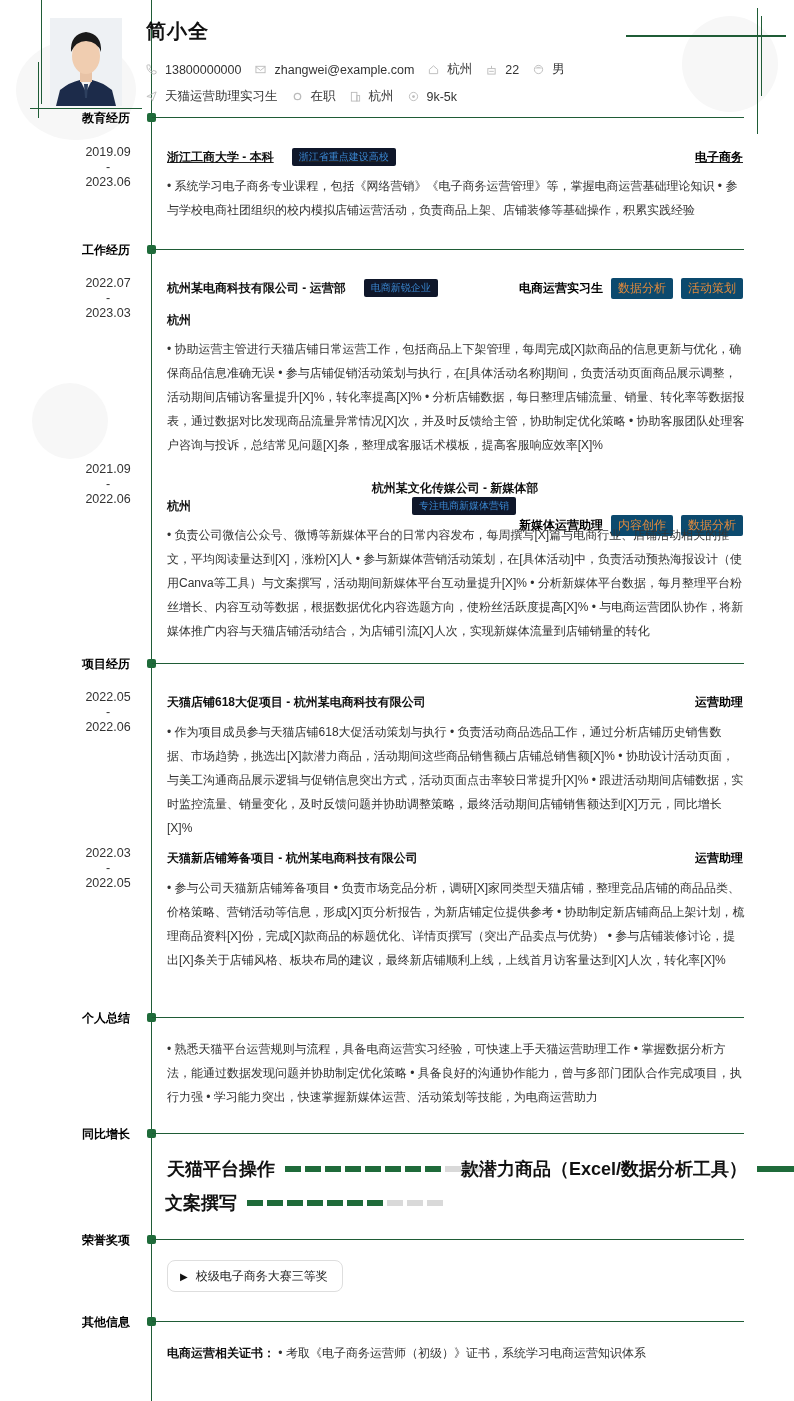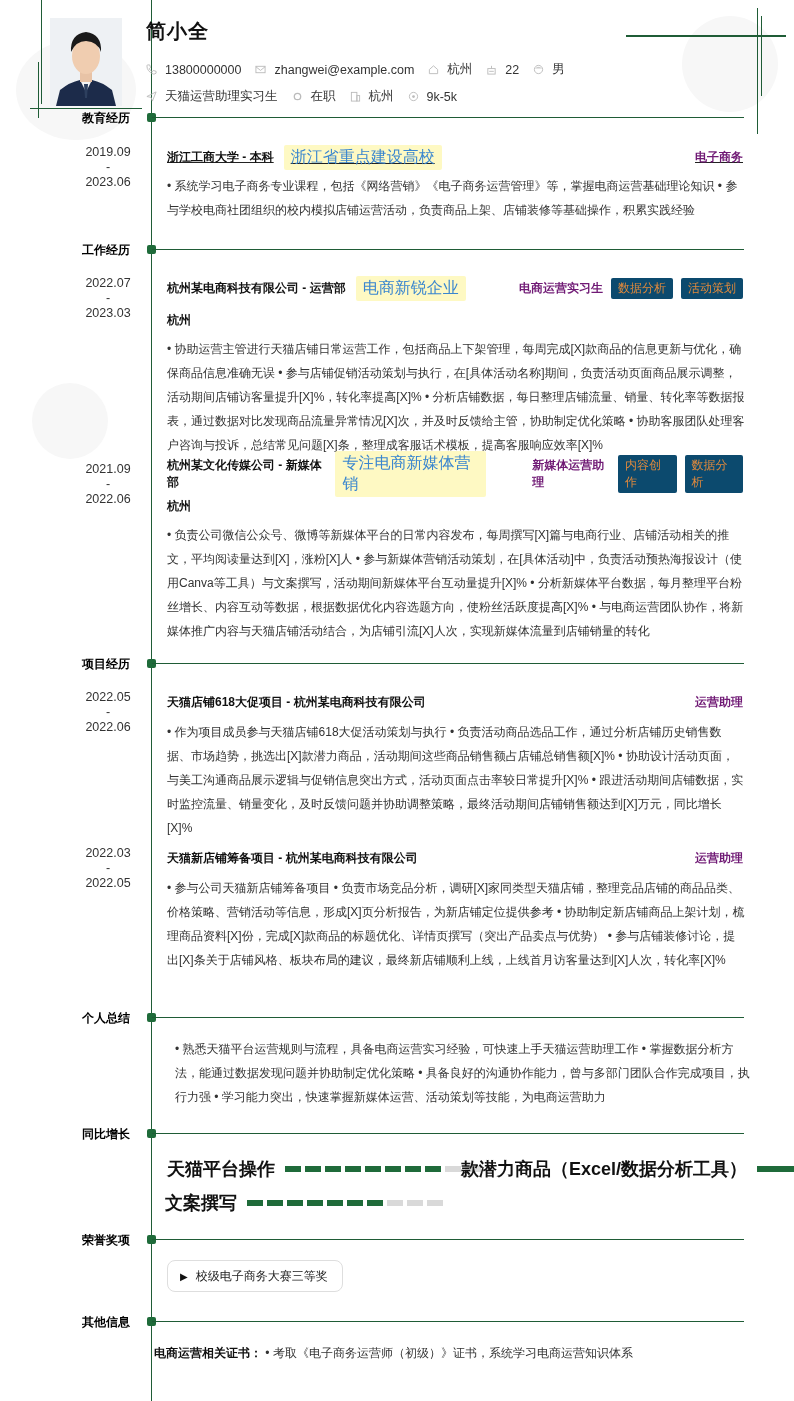--- a/index.html
+++ b/index.html
@@ -31,7 +31,7 @@
   .entry-title { font-weight: bold; color: #111; }
   .entry-right { margin-left: auto; display: flex; align-items: center; }
   .entry-role { font-weight: bold; color: #701a75; padding-left: 46px; }
-  .tag-blue { margin-left: 10px; padding: 2px 7px; background: #fef9c3; color: #3a86cf; font-size: 16px; border-radius: 2px; }
+  .tag-blue { margin-left: 18px; padding: 2px 7px; background: #0f172a; color: #3a86cf; font-size: 10px; border-radius: 2px; }
   .tag-orange { margin-left: 8px; padding: 2px 7px; background: #0c4a6e; color: #e0893c; font-size: 12px; border-radius: 2px; }
   .entry-city { position: absolute; left: 167px; font-size: 12px; font-weight: bold; color: #111; }
   .entry-desc { position: absolute; left: 167px; width: 578px; font-size: 12px; line-height: 24px; color: #333; }

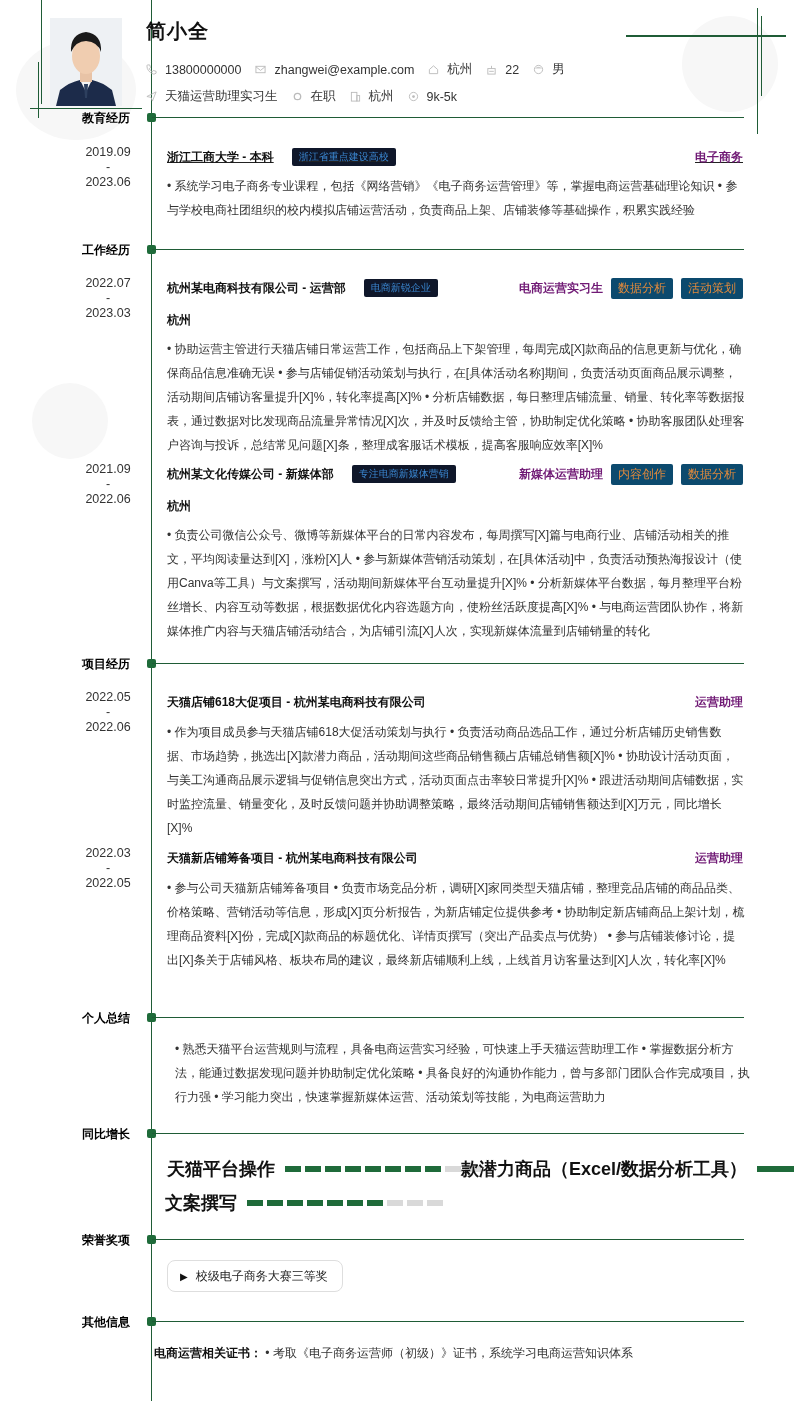--- a/index.html
+++ b/index.html
@@ -30,7 +30,7 @@
   .entry-head { position: absolute; left: 167px; width: 576px; height: 20px; display: flex; align-items: center; font-size: 12px; }
   .entry-title { font-weight: bold; color: #111; }
   .entry-right { margin-left: auto; display: flex; align-items: center; }
-  .entry-role { font-weight: bold; color: #701a75; padding-left: 46px; }
+  .entry-role { font-weight: bold; color: #000000; padding-left: 46px; }
   .tag-blue { margin-left: 18px; padding: 2px 7px; background: #0f172a; color: #3a86cf; font-size: 10px; border-radius: 2px; }
   .tag-orange { margin-left: 8px; padding: 2px 7px; background: #0c4a6e; color: #e0893c; font-size: 12px; border-radius: 2px; }
   .entry-city { position: absolute; left: 167px; font-size: 12px; font-weight: bold; color: #111; }

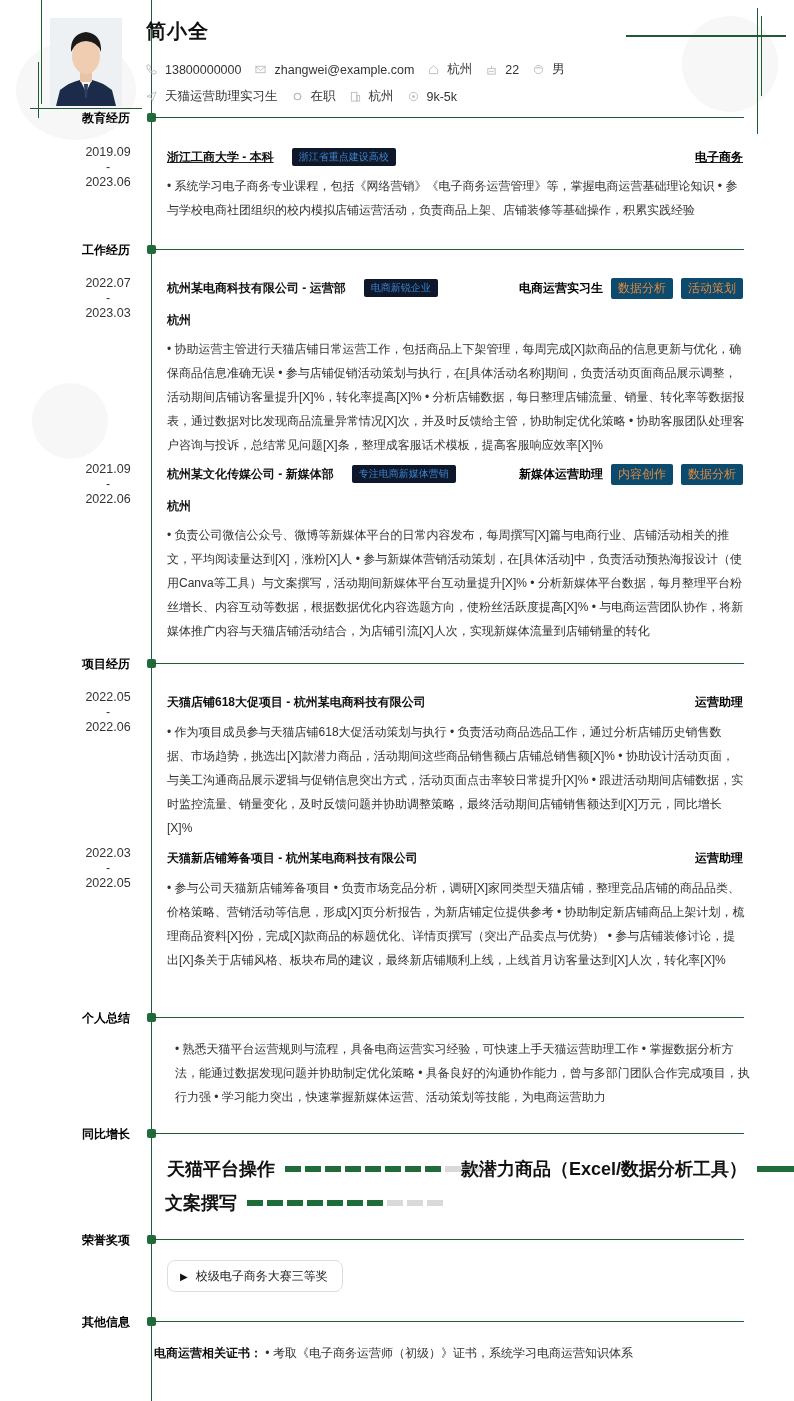--- a/index.html
+++ b/index.html
@@ -209,7 +209,7 @@
     <div>-</div>
     <div>2022.06</div>
 </div>
-<div class="entry-head" style="top:464px;">
+<div class="entry-head" style="top:480px;flex-direction:column;">
   <span class="entry-title">杭州某文化传媒公司 - 新媒体部</span>
   <span class="tag-blue">专注电商新媒体营销</span>
   <span class="entry-right">

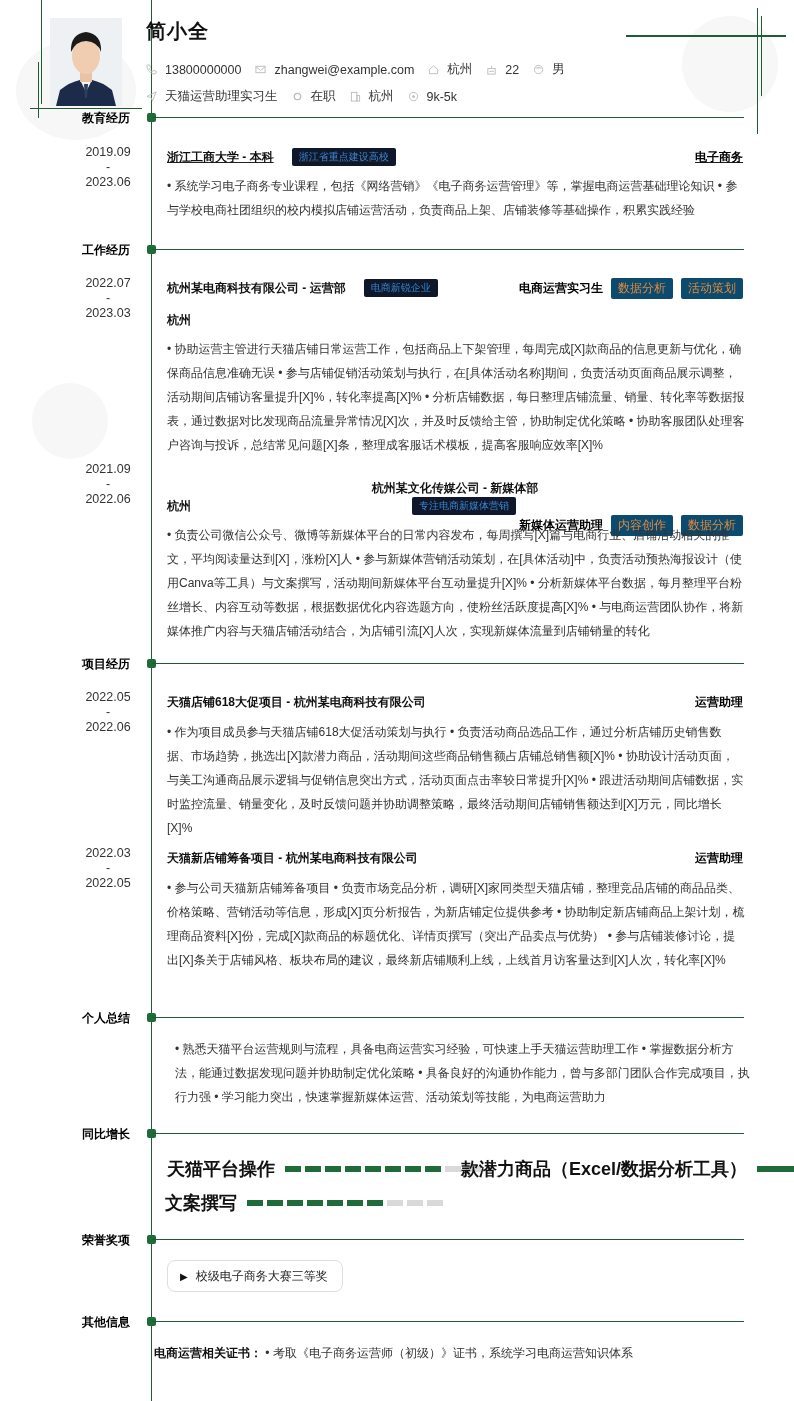--- a/index.html
+++ b/index.html
@@ -258,7 +258,7 @@
   <span class="section-node"></span>
   <span class="section-rule"></span>
 </div>
-<div class="entry-desc" style="top:1037px;margin-left:8px;">• 熟悉天猫平台运营规则与流程，具备电商运营实习经验，可快速上手天猫运营助理工作 • 掌握数据分析方法，能通过数据发现问题并协助制定优化策略 • 具备良好的沟通协作能力，曾与多部门团队合作完成项目，执行力强 • 学习能力突出，快速掌握新媒体运营、活动策划等技能，为电商运营助力</div>
+<div class="entry-desc" style="top:1037px;">• 熟悉天猫平台运营规则与流程，具备电商运营实习经验，可快速上手天猫运营助理工作 • 掌握数据分析方法，能通过数据发现问题并协助制定优化策略 • 具备良好的沟通协作能力，曾与多部门团队合作完成项目，执行力强 • 学习能力突出，快速掌握新媒体运营、活动策划等技能，为电商运营助力</div>
 
 <div class="section-head" style="top:1127px;">
   <span class="section-title">同比增长</span>

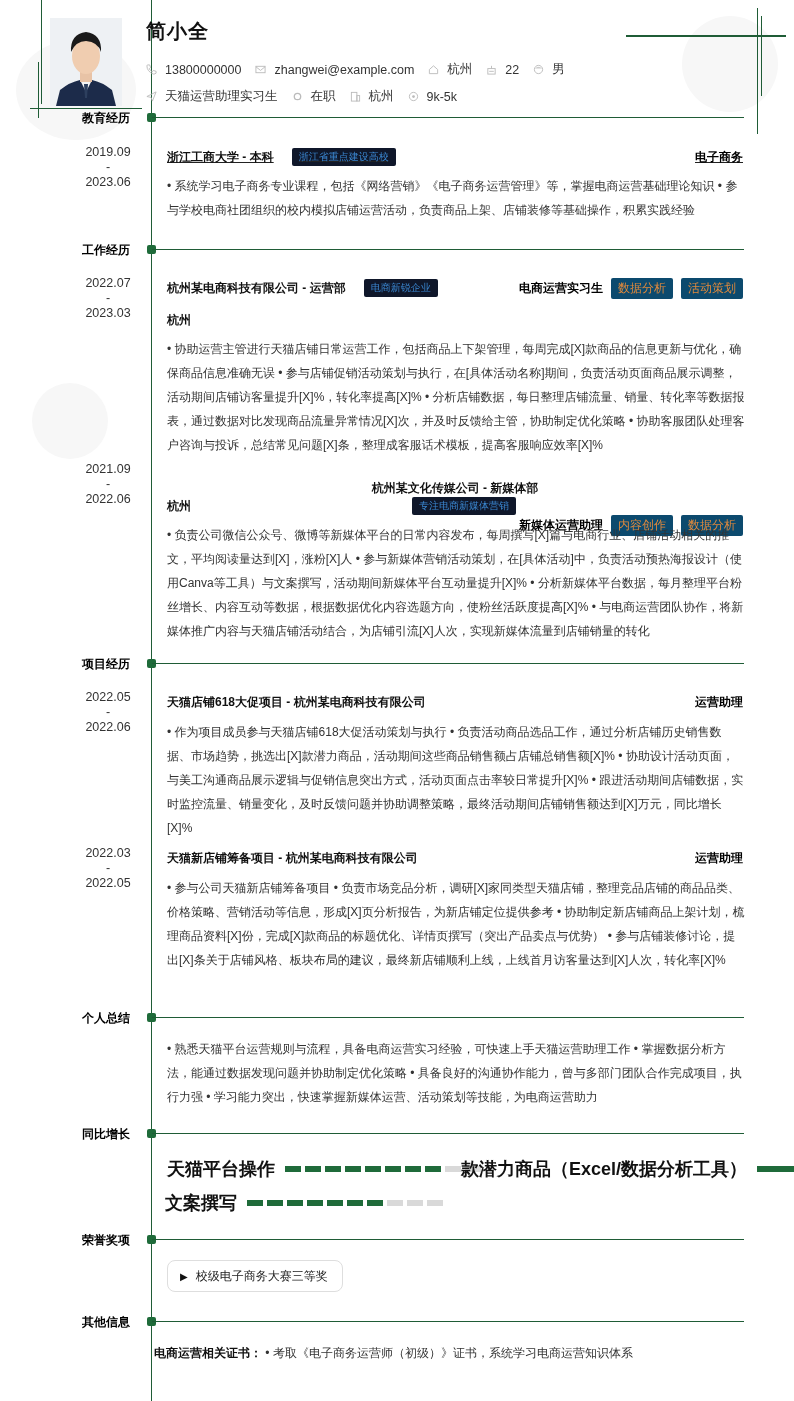--- a/index.html
+++ b/index.html
@@ -48,7 +48,7 @@
   .award { position: absolute; left: 167px; top: 1260px; height: 32px; padding: 0 14px 0 12px; border: 1px solid #dedede; border-radius: 8px; display: flex; align-items: center; font-size: 12px; color: #222; }
   .award-icon { font-size: 10px; margin-right: 8px; color: #111; }
 
-  .other { position: absolute; left: 154px; top: 1345px; font-size: 12px; color: #333; }
+  .other { position: absolute; left: 167px; top: 1345px; font-size: 12px; color: #333; }
   .other-label { font-weight: bold; color: #111; }
 </style>
 </head>

